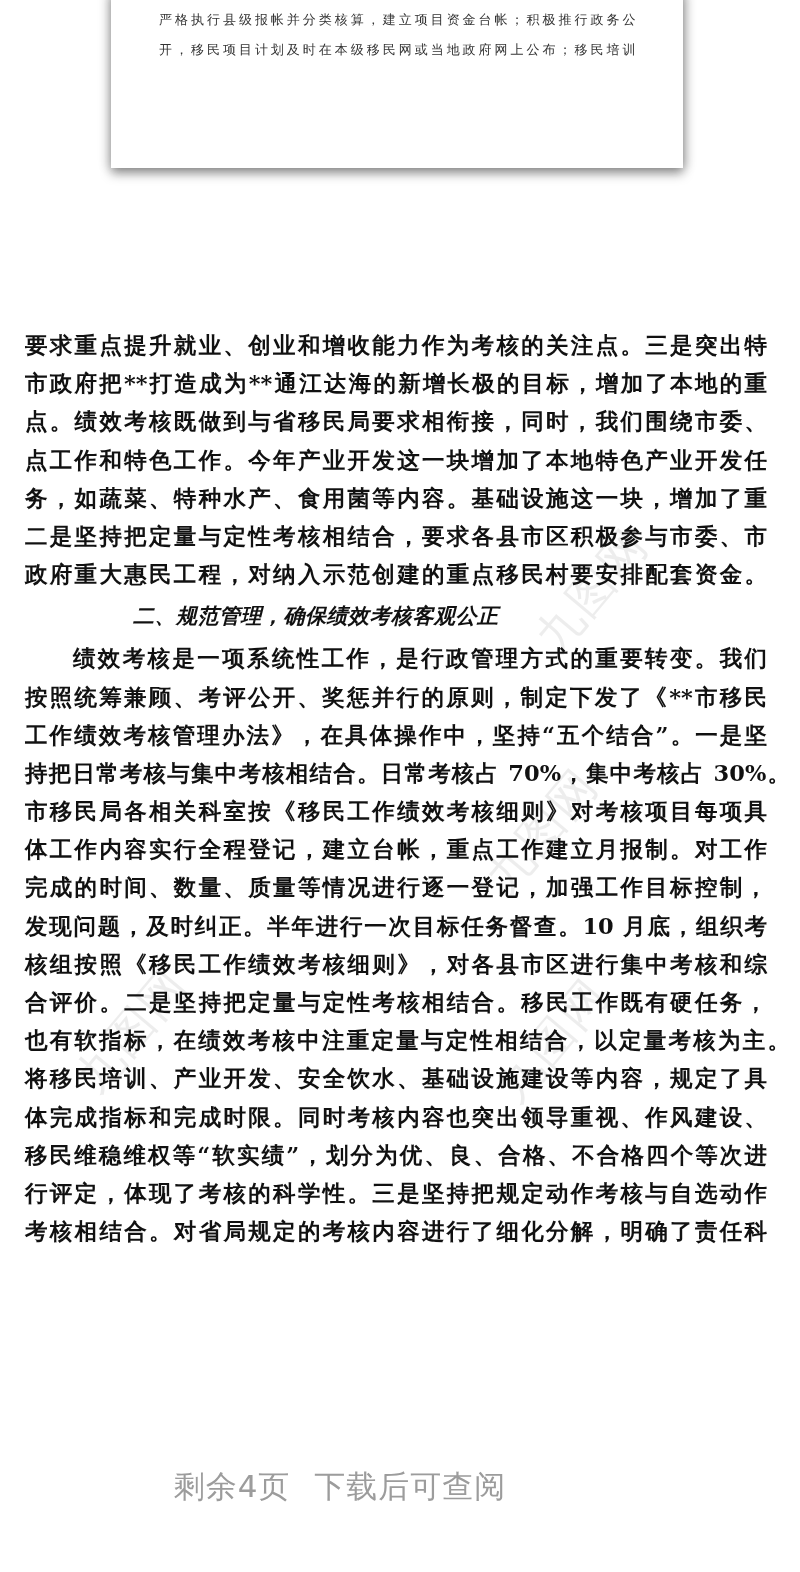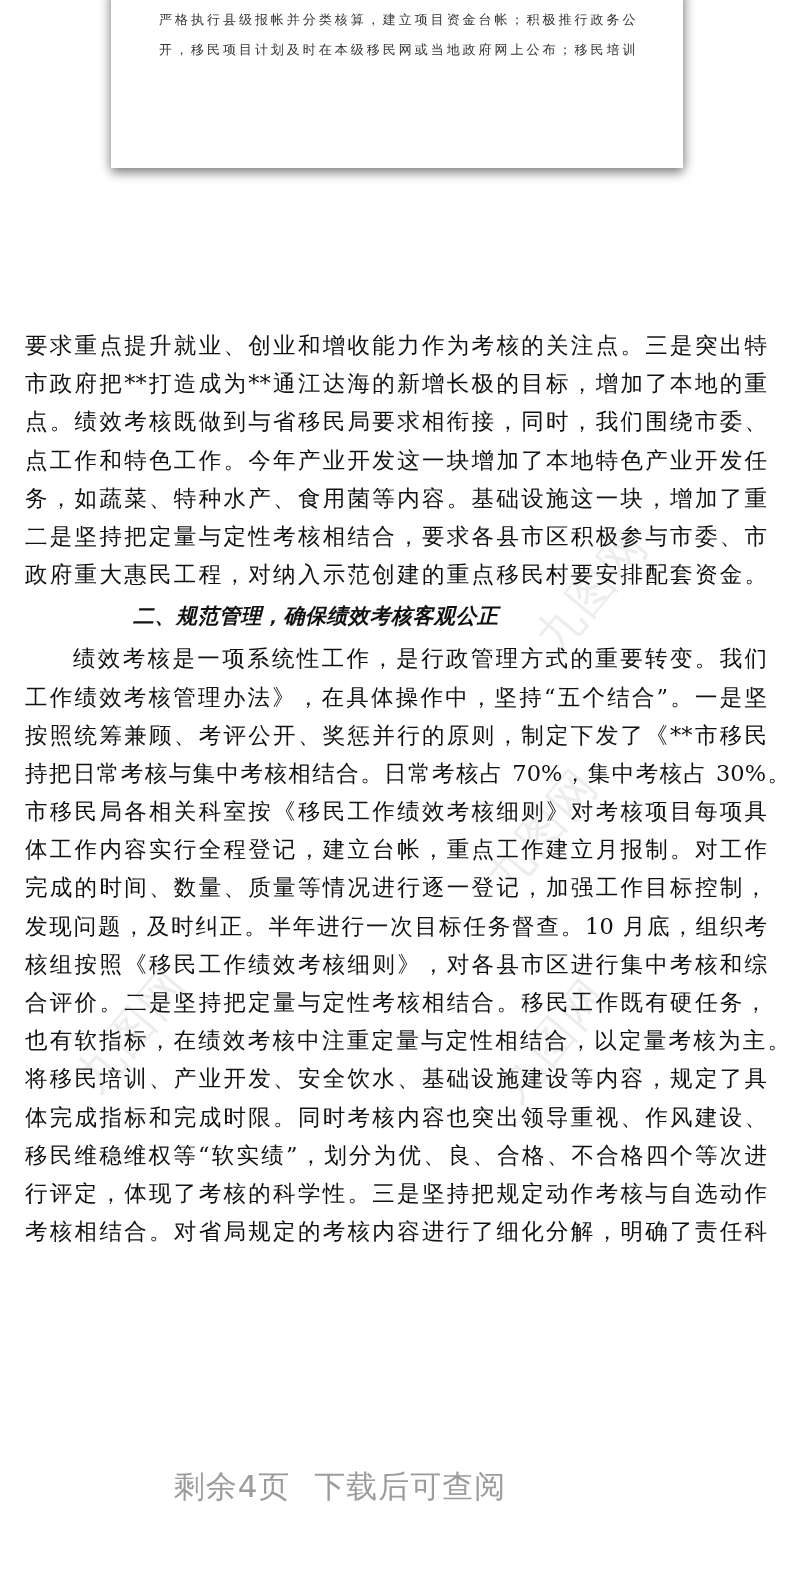--- a/index.html
+++ b/index.html
@@ -20,7 +20,7 @@
   .body-text { position:absolute; left:25px; top:326px; width:742px; }
   .line {
     font-size:22.5px; height:38.2px; line-height:38.2px; white-space:nowrap;
-    text-align:justify; text-align-last:justify; color:#111;
+    text-align:justify; text-align-last:justify; color:#111;font-weight:bold;
   }
   .line.indent { padding-left:48px; }
   .line.overflow { width:765px; }

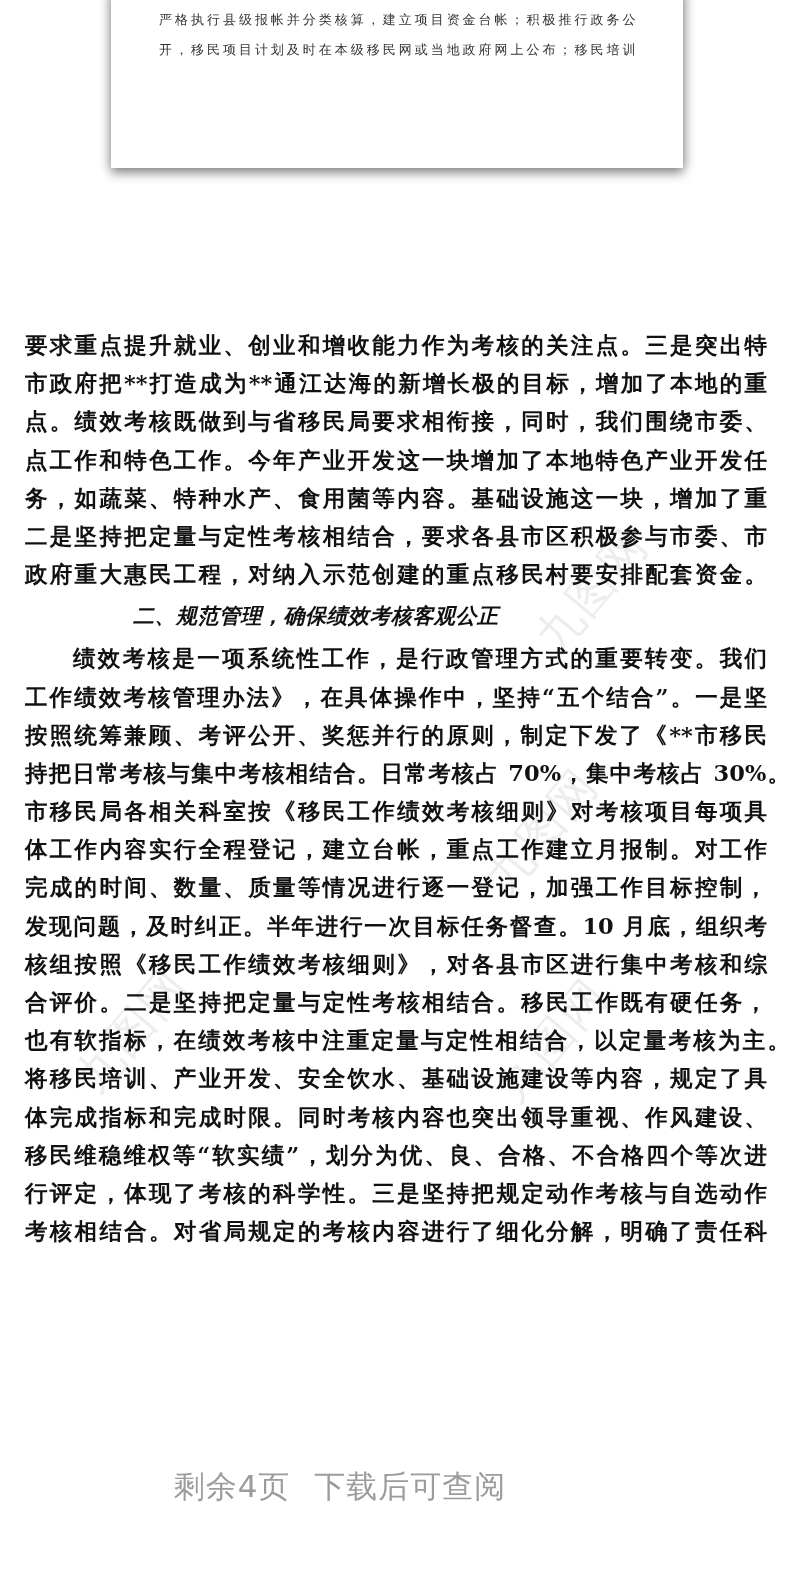--- a/index.html
+++ b/index.html
@@ -68,8 +68,8 @@
   <div class="heading">二、规范管理，确保绩效考核客观公正</div>
   <div>
     <div class="line indent">绩效考核是一项系统性工作，是行政管理方式的重要转变。我们</div>
+    <div class="line">按照统筹兼顾、考评公开、奖惩并行的原则，制定下发了《**市移民</div>
     <div class="line">工作绩效考核管理办法》，在具体操作中，坚持“五个结合”。一是坚</div>
-    <div class="line">按照统筹兼顾、考评公开、奖惩并行的原则，制定下发了《**市移民</div>
     <div class="line overflow">持把日常考核与集中考核相结合。日常考核占 70%，集中考核占 30%。</div>
     <div class="line">市移民局各相关科室按《移民工作绩效考核细则》对考核项目每项具</div>
     <div class="line">体工作内容实行全程登记，建立台帐，重点工作建立月报制。对工作</div>

